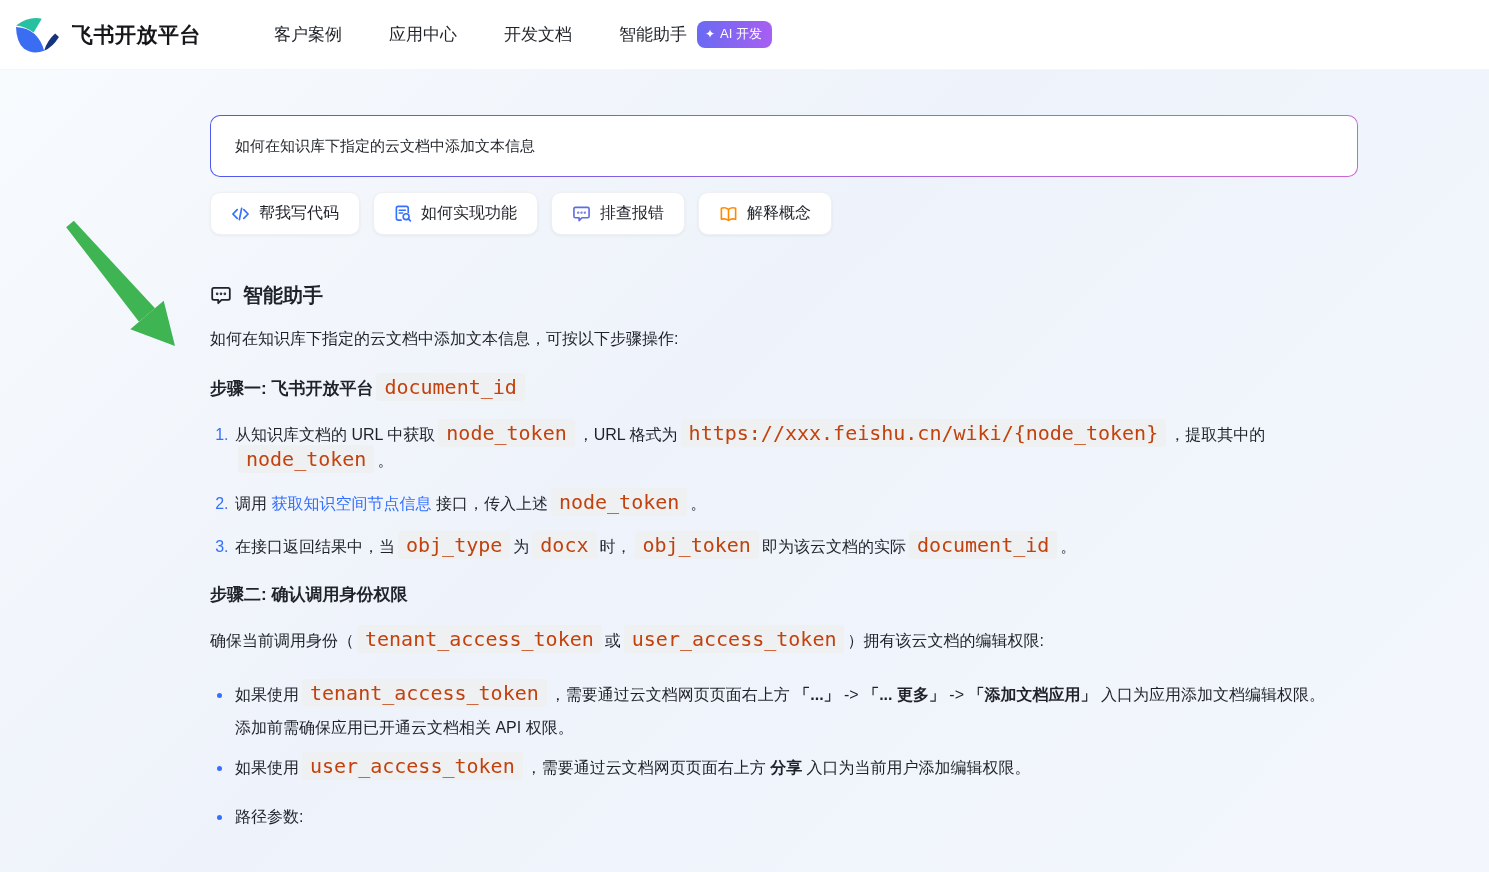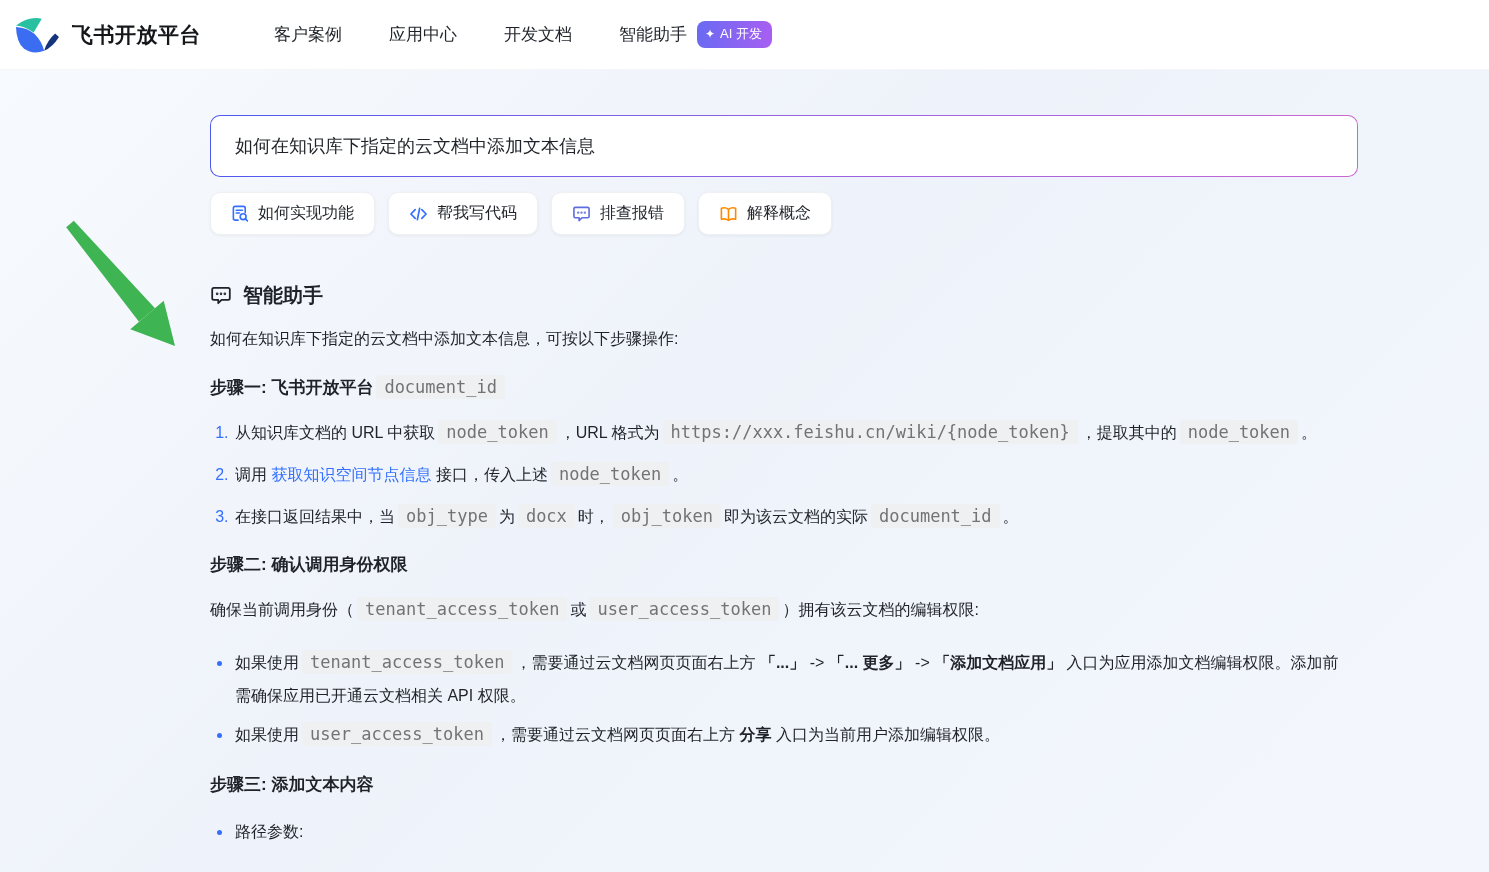--- a/index.html
+++ b/index.html
@@ -28,7 +28,7 @@
                           linear-gradient(90deg,#4e59ee 0%,#9a63e0 55%,#c967d2 100%) border-box;
                display:flex; align-items:center; }
   .query-input { flex:1; height:100%; border:0; outline:none; background:transparent;
-                 padding:0 24px; font-size:18px; color:#1f2329;
+                 padding:0 24px; font-size:15px; color:#1f2329;
                  font-family:"Liberation Sans","DejaVu Sans",sans-serif; }
 
   .actions { display:flex; gap:13px; margin-top:15px; }

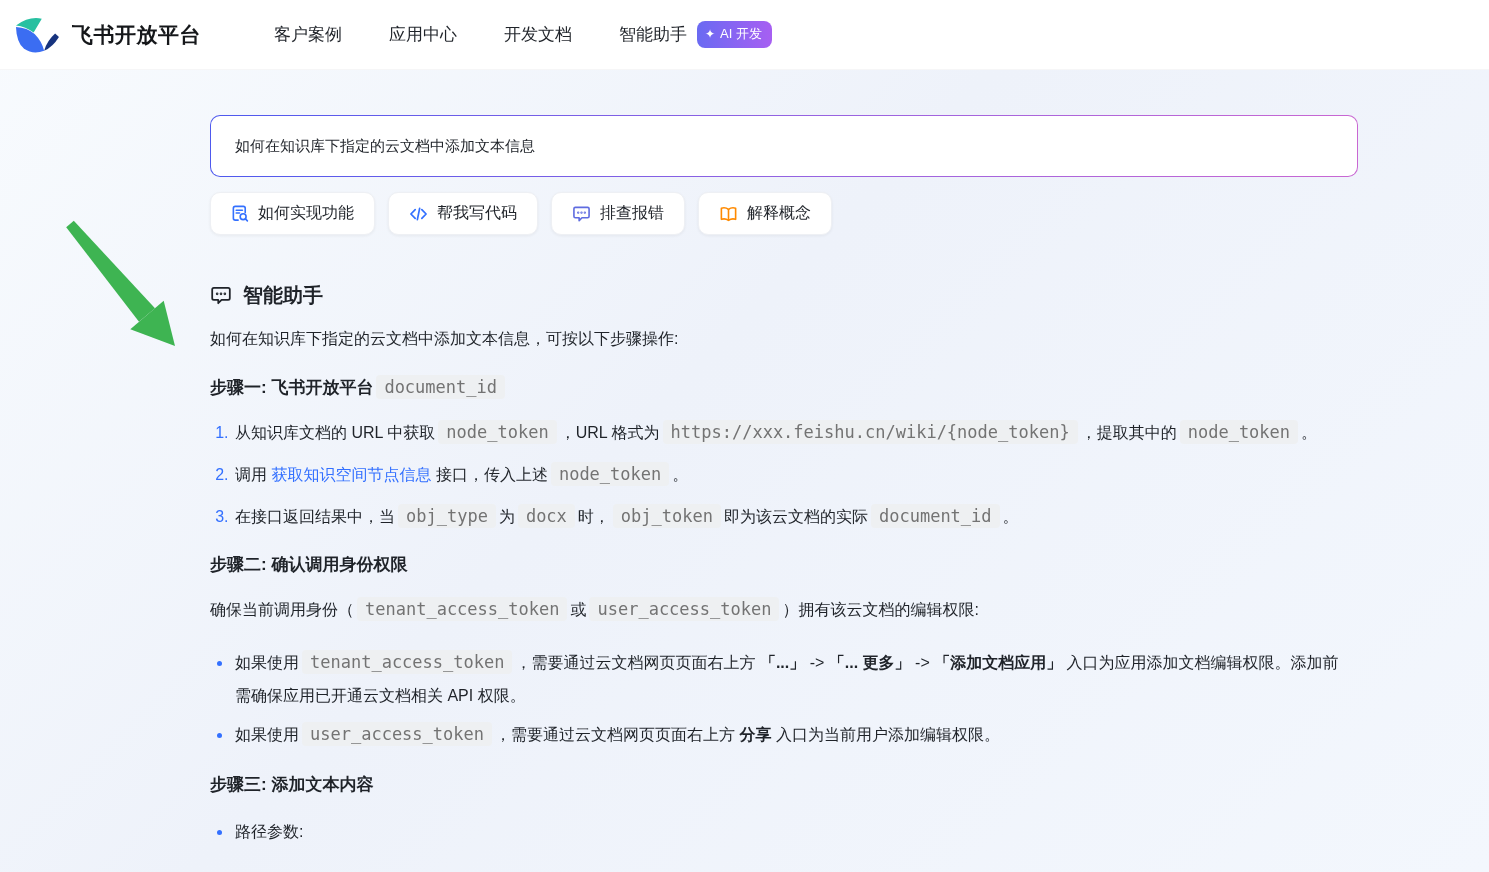--- a/index.html
+++ b/index.html
@@ -105,6 +105,14 @@
 
     <div class="actions">
       <button class="action-btn">
+        <svg width="19" height="18" viewBox="0 0 20 18" fill="none" stroke="#3370ff" stroke-width="1.8" stroke-linecap="round" stroke-linejoin="round">
+          <path d="M6.5 4.5 L2 9 L6.5 13.5"></path>
+          <path d="M13.5 4.5 L18 9 L13.5 13.5"></path>
+          <line x1="11.2" y1="3" x2="8.8" y2="15"></line>
+        </svg>
+        <span>帮我写代码</span>
+      </button>
+      <button class="action-btn">
         <svg width="18" height="18" viewBox="0 0 19 19" fill="none" stroke="#3370ff" stroke-width="1.7" stroke-linecap="round" stroke-linejoin="round">
           <path d="M15 8 V3.5 Q15 1.5 13 1.5 H4.5 Q2.5 1.5 2.5 3.5 V14 Q2.5 16 4.5 16 H7.5"></path>
           <line x1="5.5" y1="5.5" x2="12" y2="5.5"></line>
@@ -113,14 +121,6 @@
           <line x1="15.2" y1="14.7" x2="17.3" y2="16.8"></line>
         </svg>
         <span>如何实现功能</span>
-      </button>
-      <button class="action-btn">
-        <svg width="19" height="18" viewBox="0 0 20 18" fill="none" stroke="#3370ff" stroke-width="1.8" stroke-linecap="round" stroke-linejoin="round">
-          <path d="M6.5 4.5 L2 9 L6.5 13.5"></path>
-          <path d="M13.5 4.5 L18 9 L13.5 13.5"></path>
-          <line x1="11.2" y1="3" x2="8.8" y2="15"></line>
-        </svg>
-        <span>帮我写代码</span>
       </button>
       <button class="action-btn">
         <svg width="19" height="18" viewBox="0 0 20 19" fill="none" stroke="#5f6ce0" stroke-width="1.7" stroke-linecap="round" stroke-linejoin="round">

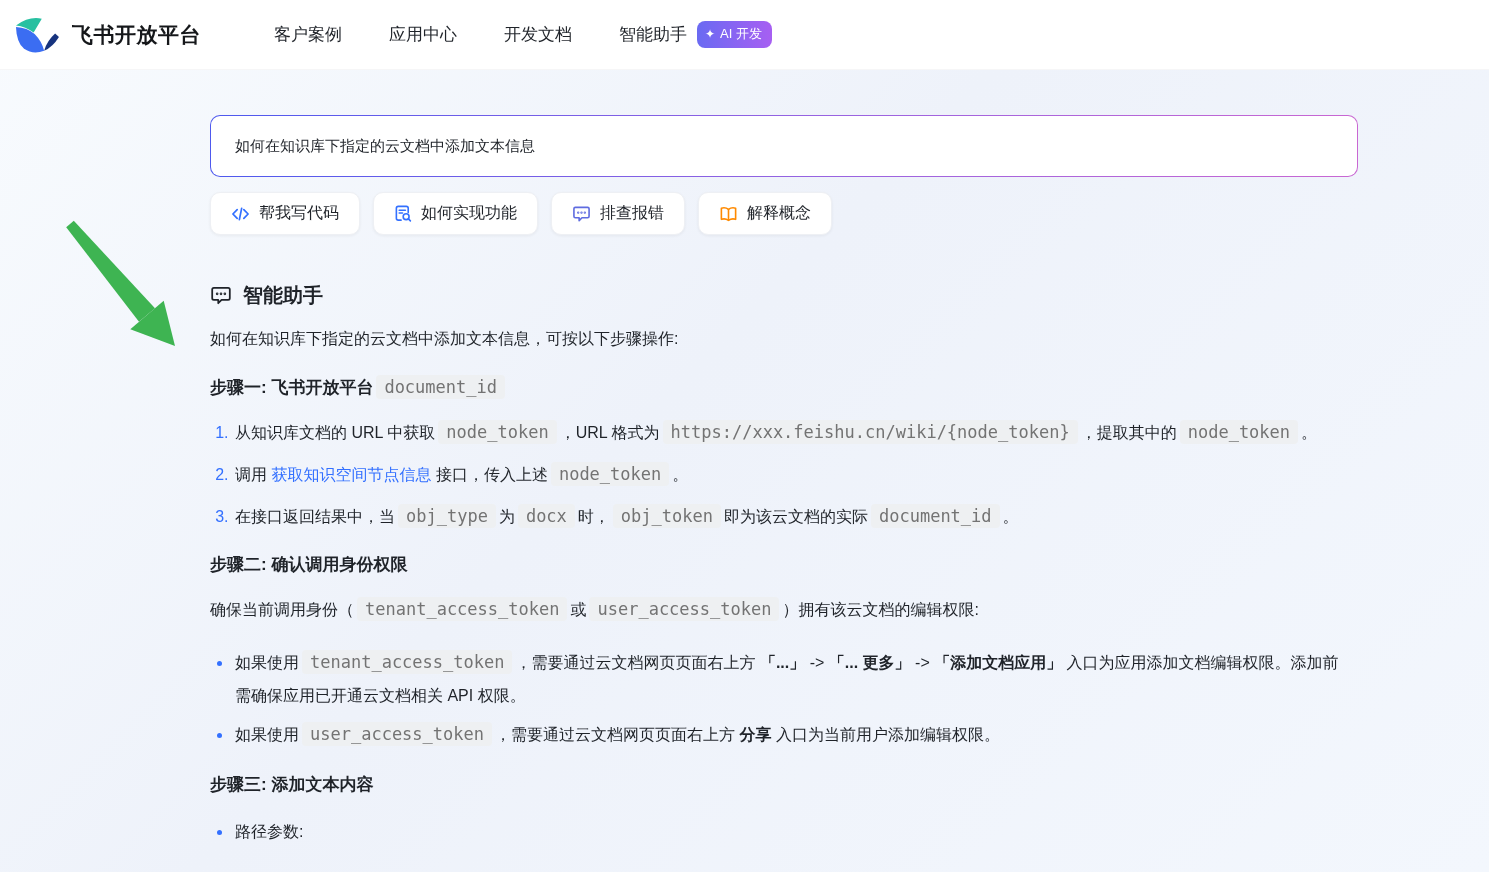--- a/index.html
+++ b/index.html
@@ -55,9 +55,9 @@
   .mt-step3-h { margin-top:20px !important; }
   .mt-step3-list { margin-top:16px !important; }
 
-  .inline-code { font-family:"DejaVu Sans Mono","Liberation Mono",monospace; font-size:17px;
+  .inline-code { font-family:"DejaVu Sans Mono","Liberation Mono",monospace; font-size:20px;
                  background:#eef0f2; border-radius:4px; padding:2px 8px; margin:0 3px;
-                 color:#737373; white-space:nowrap; }
+                 color:#c2410c; white-space:nowrap; }
   .inline-link { color:#3370ff; text-decoration:none; cursor:pointer; }
   strong { font-weight:700; }
 

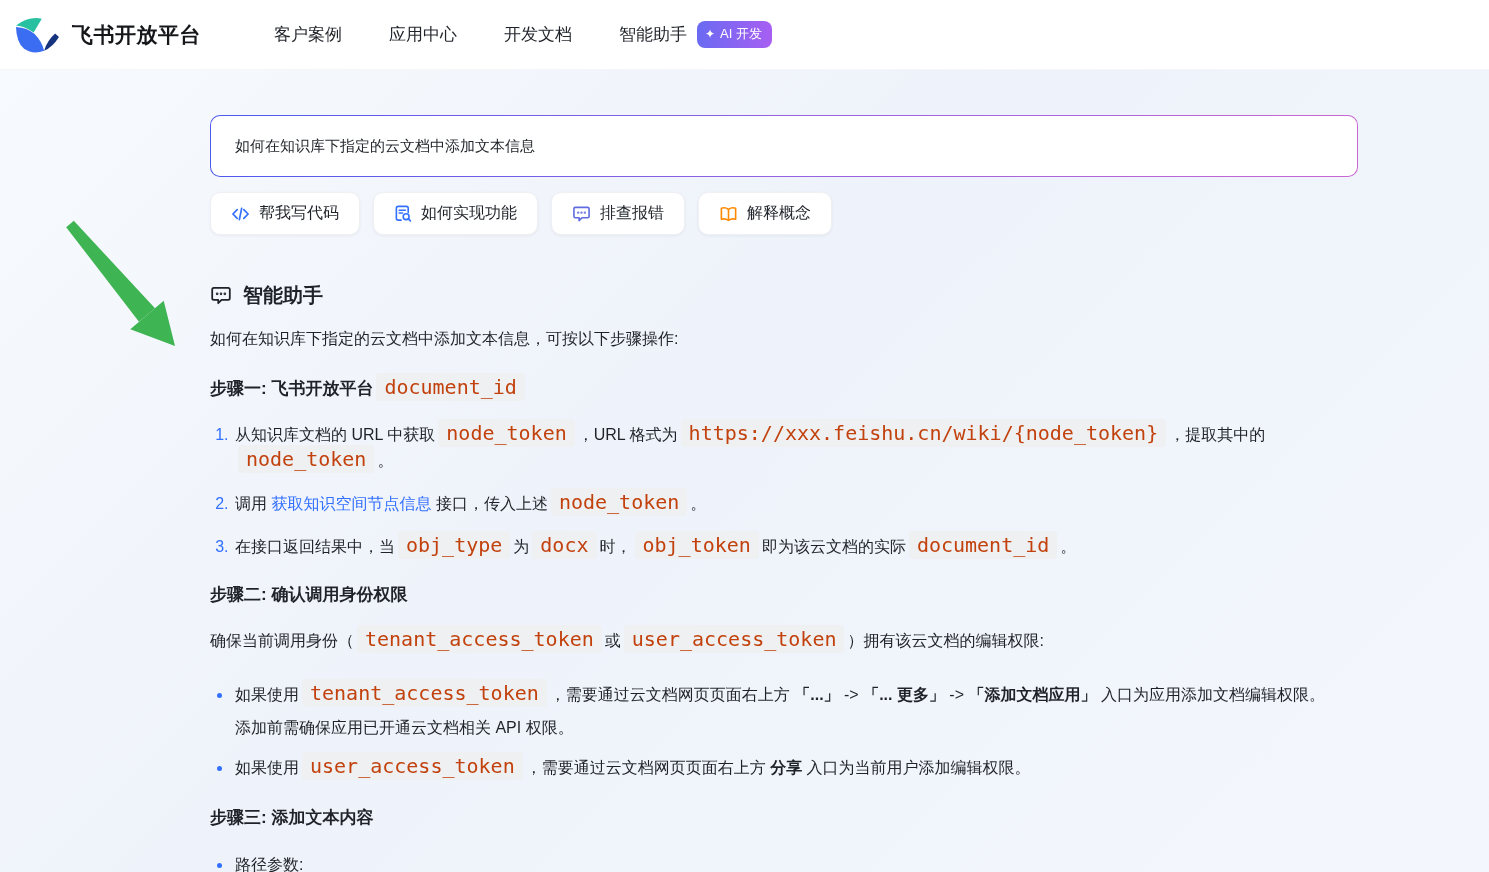--- a/index.html
+++ b/index.html
@@ -167,7 +167,6 @@
         <li><span>如果使用</span><code class="inline-code">user_access_token</code><span>，需要通过云文档网页页面右上方 </span><strong>分享</strong><span> 入口为当前用户添加编辑权限。</span></li>
       </ul>
 
-      <h3 class="step mt-step3-h"><span>步骤三: 添加文本内容</span></h3>
       <ul class="mt-step3-list">
         <li><span>路径参数:</span></li>
       </ul>

